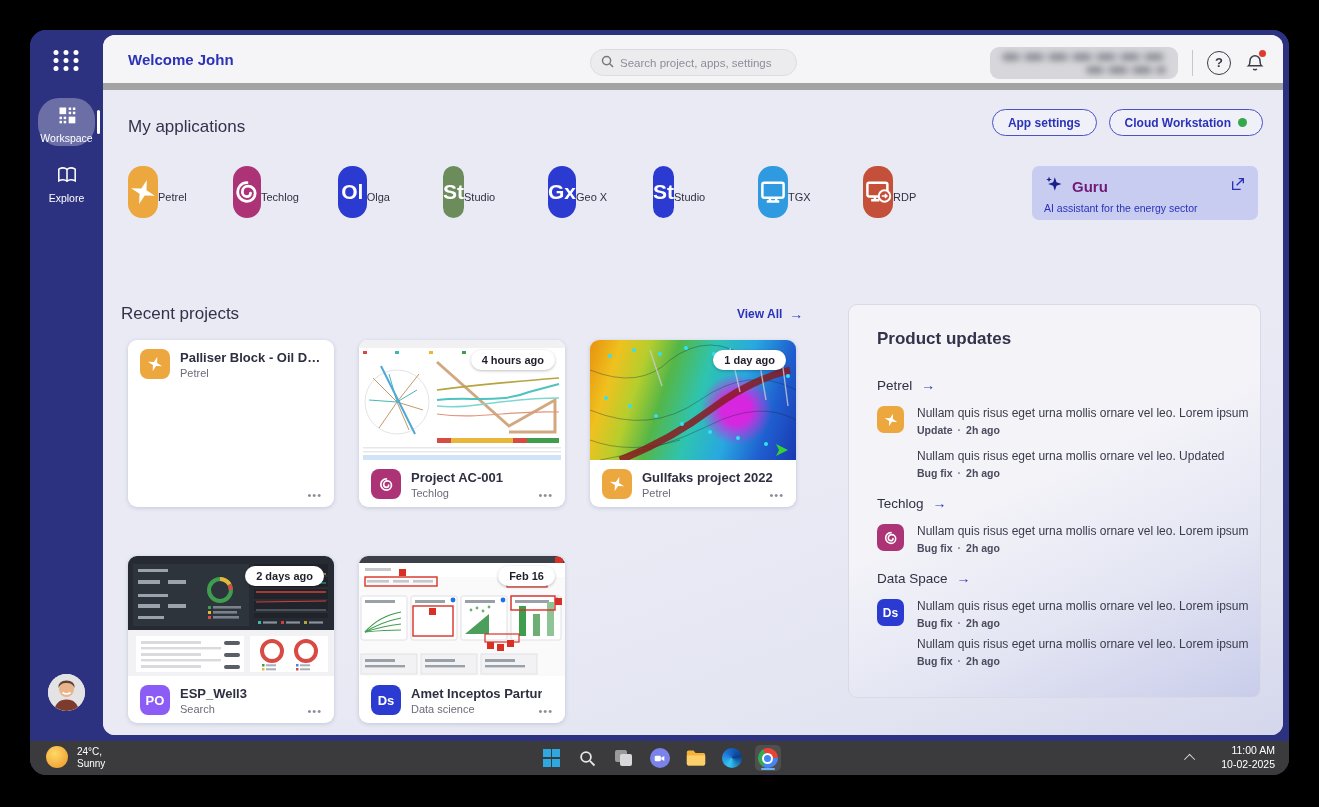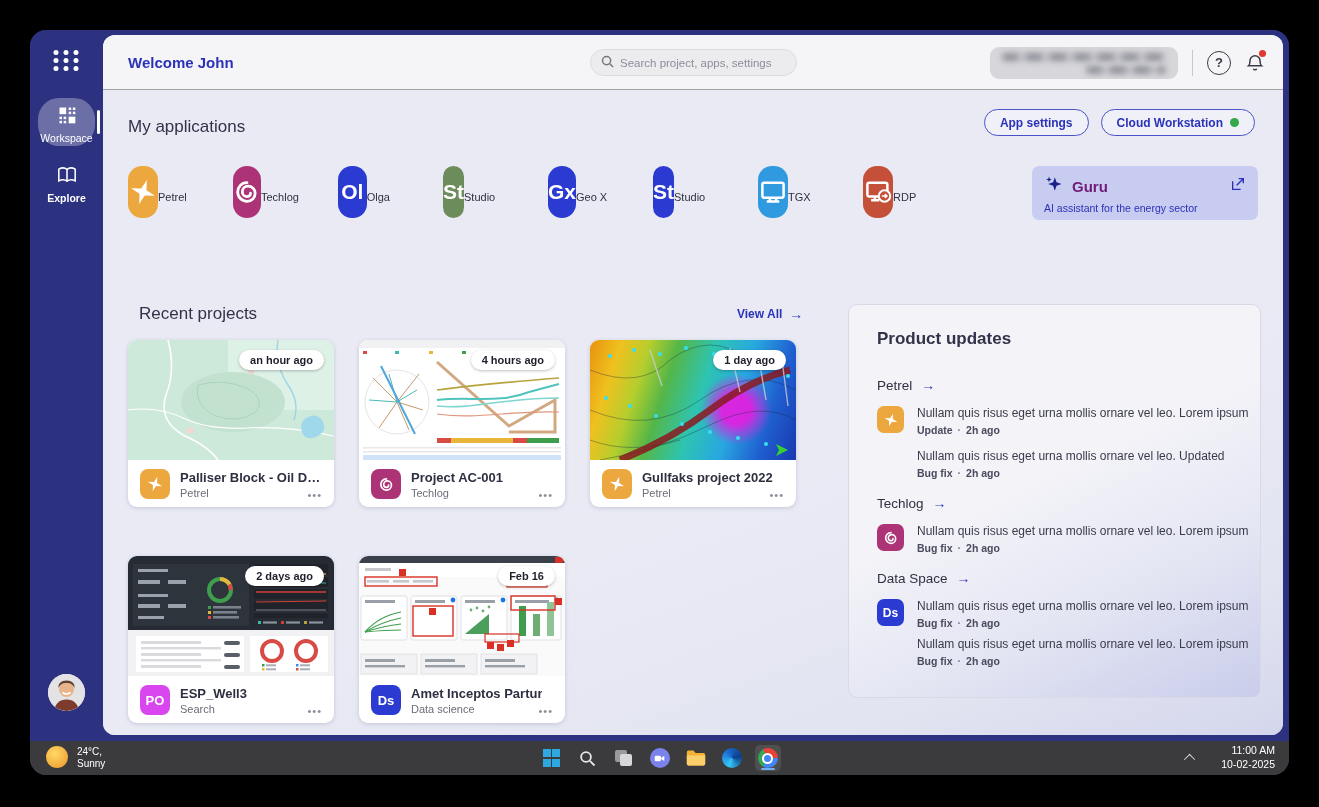--- a/index.html
+++ b/index.html
@@ -28,7 +28,7 @@
              background:#E9EAF3; border-radius:12px; overflow:hidden; }
 
   
-  .content-header { position:relative; height:55px; background:#F5F5F8; border-bottom:1px solid #a3a3a3;
+  .content-header { position:relative; height:55px; background:#F5F5F8; border-bottom:7px solid #a3a3a3;
                     display:flex; align-items:center; }
   .welcome { margin-left:25px; font-size:15px; font-weight:bold; color:var(--accent,#2B32B8); }
   .search-pill { position:absolute; left:487px; top:14px; width:207px; height:27px;

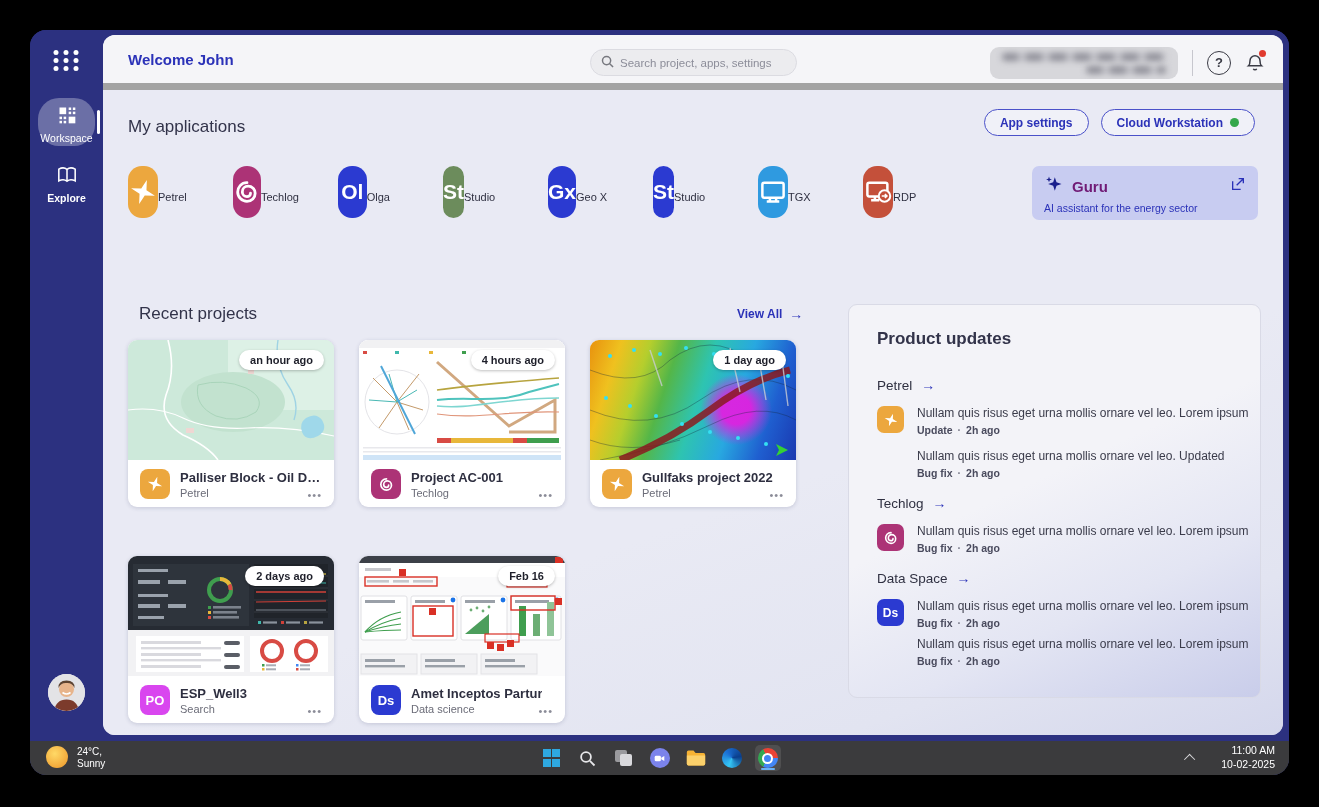--- a/index.html
+++ b/index.html
@@ -58,7 +58,7 @@
   #apps-title { position:absolute; left:25px; top:27px; }
   #recent-title { position:absolute; left:36px; top:214px; }
 
-  .top-buttons { position:absolute; right:28px; top:19px; display:flex; gap:12px; }
+  .top-buttons { position:absolute; right:20px; top:19px; display:flex; gap:12px; }
   .pill-btn { height:27px; border:1px solid #4a51c9; border-radius:15px; background:rgba(255,255,255,.35);
               color:var(--accent,#2B32B8); font-size:12px; font-weight:bold; padding:0 15px;
               display:flex; align-items:center; gap:7px; cursor:pointer; }

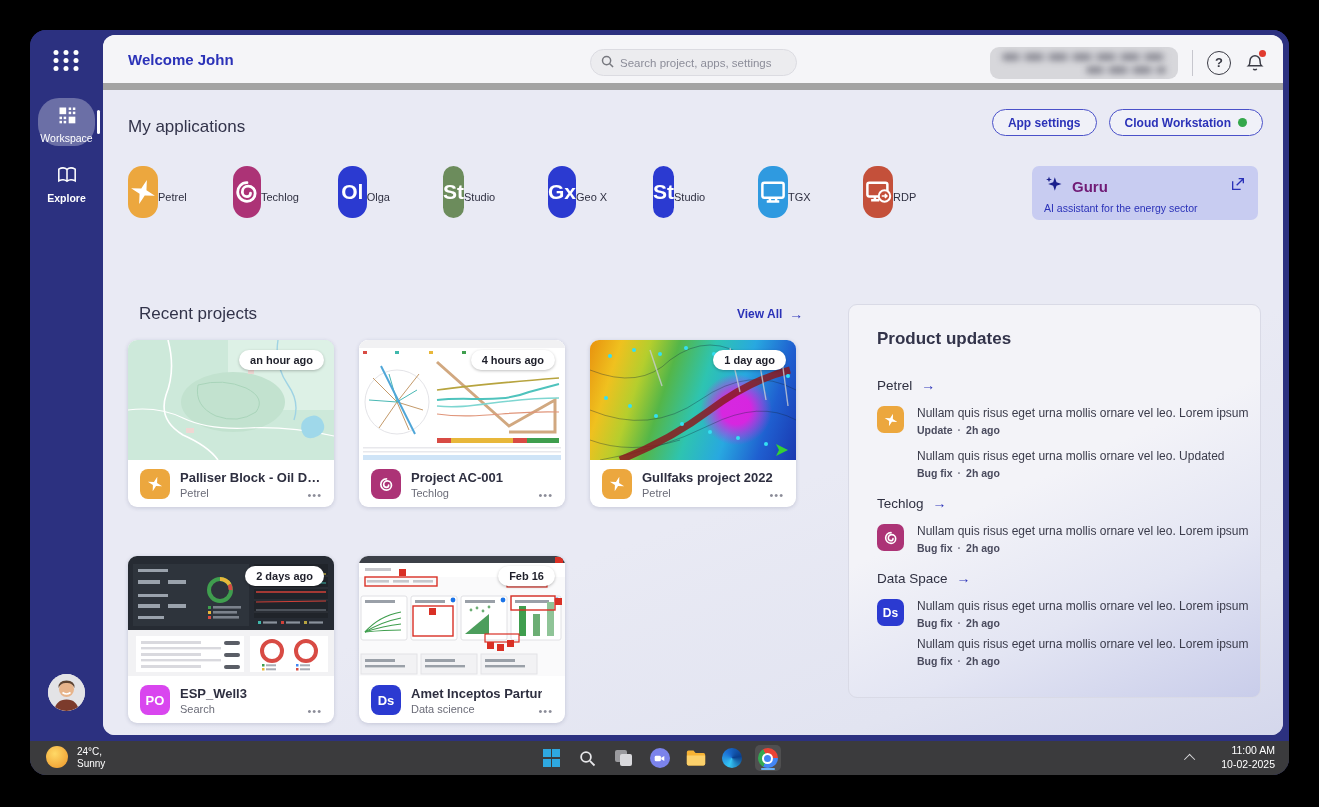--- a/index.html
+++ b/index.html
@@ -19,7 +19,7 @@
   .side-item { position:absolute; left:8px; width:57px; text-align:center; color:#fff; cursor:pointer;}
   .side-item .lbl { font-size:10.5px; display:block; margin-top:3px; }
   .side-item.active { top:68px; height:48px; background:rgba(255,255,255,.30); border-radius:21px; padding-top:7px;}
-  .side-item.plain  { top:135px;font-weight:bold; }
+  .side-item.plain  { top:135px; }
   .active-indicator { position:absolute; right:3px; top:80px; width:3px; height:24px; border-radius:2px; background:#fff;}
   .avatar { position:absolute; left:18px; bottom:30px; width:37px; height:37px; border-radius:50%;
             overflow:hidden; background:#e7e7ea; cursor:pointer; }

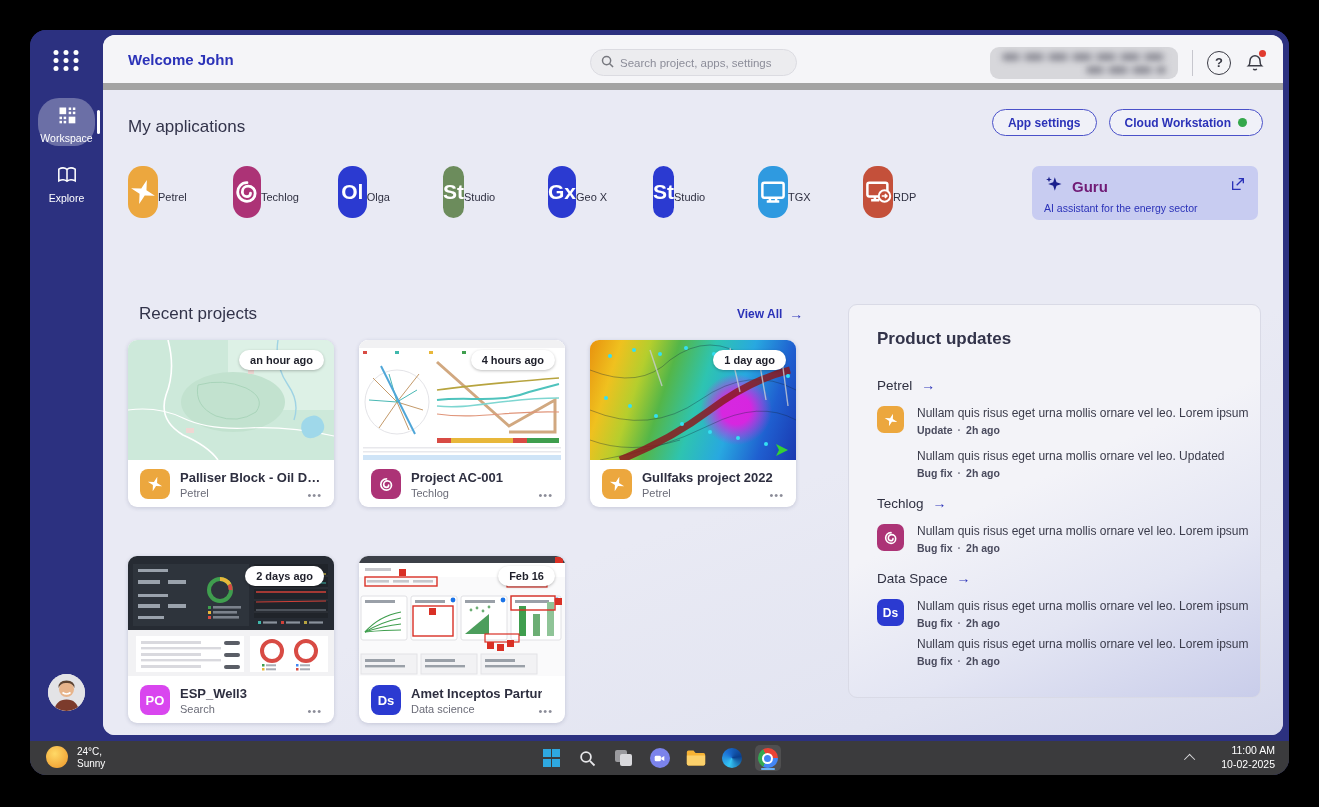--- a/index.html
+++ b/index.html
@@ -56,7 +56,7 @@
           background:linear-gradient(160deg,#E9EAF4 60%, #E2E4F1 85%, #D4D7EC 100%); }
   .section-title { font-size:17px; color:#32334A; font-weight:400; }
   #apps-title { position:absolute; left:25px; top:27px; }
-  #recent-title { position:absolute; left:36px; top:214px; }
+  #recent-title { position:absolute; left:18px; top:214px; }
 
   .top-buttons { position:absolute; right:20px; top:19px; display:flex; gap:12px; }
   .pill-btn { height:27px; border:1px solid #4a51c9; border-radius:15px; background:rgba(255,255,255,.35);

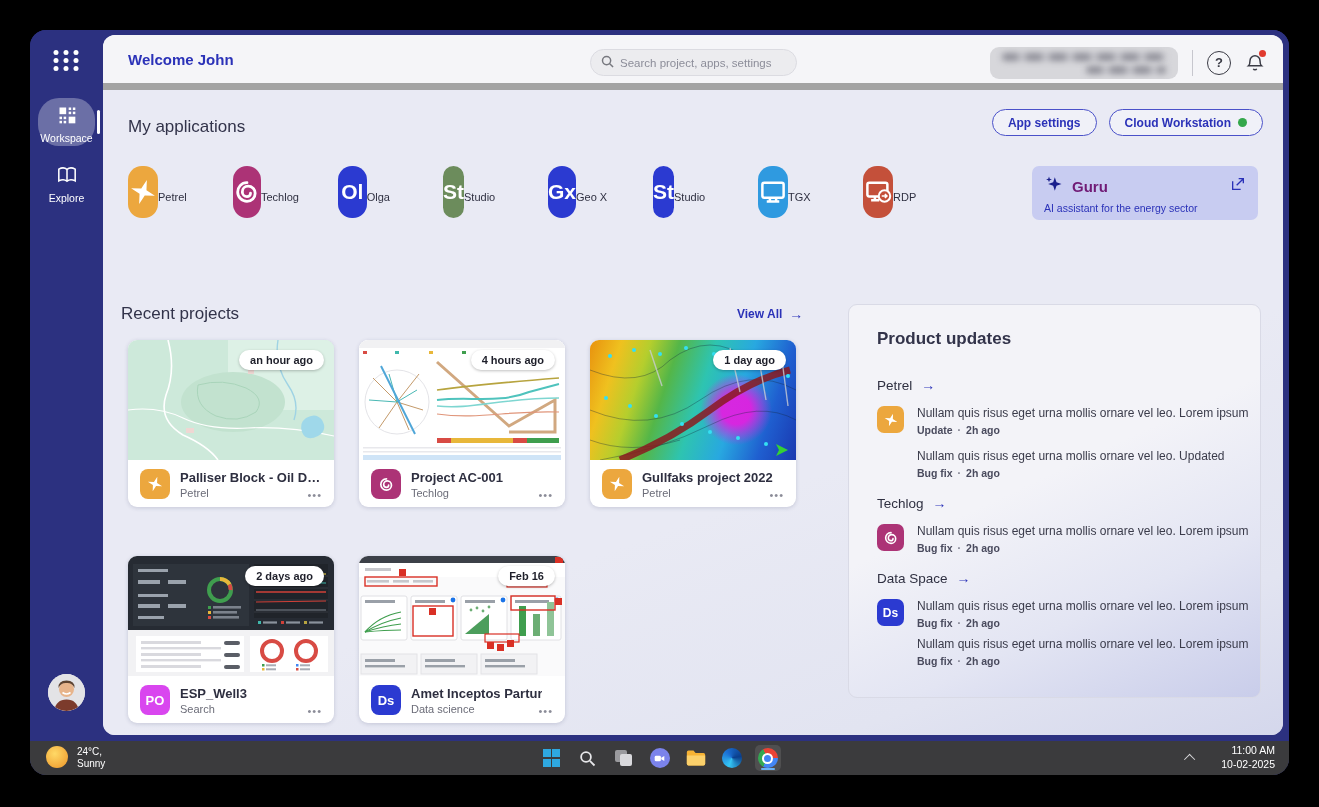--- a/index.html
+++ b/index.html
@@ -336,22 +336,6 @@
         <div class="cards-row" id="cards-row-1">
 
           <div class="project-card">
-            <div class="thumb">
-              <svg viewBox="0 0 206 120" preserveAspectRatio="none">
-                <rect width="206" height="120" fill="#CDE9DA"></rect>
-                <rect x="100" y="0" width="106" height="70" fill="#DDF1E6"></rect>
-                <ellipse cx="105" cy="62" rx="52" ry="30" fill="#C2E2CF"></ellipse>
-                <path d="M70 45 Q95 38 118 48 Q138 58 128 72 Q110 84 88 76 Q66 66 70 45 Z" fill="none" stroke="#A9D4BA" stroke-width="1"></path>
-                <path d="M40 0 Q48 30 38 55 Q30 80 55 95 Q80 106 90 120" fill="none" stroke="#FFFFFF" stroke-width="1.6"></path>
-                <path d="M0 70 Q30 66 55 78 Q80 90 120 88 Q160 86 206 96" fill="none" stroke="#FFFFFF" stroke-width="1.2"></path>
-                <path d="M150 0 Q146 25 160 45 Q172 62 166 80" fill="none" stroke="#9FD3E4" stroke-width="1.4"></path>
-                <path d="M178 78 q10 -6 16 2 q6 10 -4 16 q-12 6 -16 -4 q-3 -9 4 -14 Z" fill="#9FD8EA"></path>
-                <circle cx="178" cy="14" r="3" fill="#9FD8EA"></circle>
-                <rect x="58" y="88" width="8" height="5" fill="#EFD7D3"></rect>
-                <rect x="120" y="30" width="6" height="4" fill="#EFD7D3"></rect>
-              </svg>
-              <span class="badge">an hour ago</span>
-            </div>
             <div class="card-footer">
               <div class="card-app-icon" style="background: rgb(236, 167, 62);">
                 <svg width="18" height="18" viewBox="0 0 24 24" style="transform:rotate(18deg)">

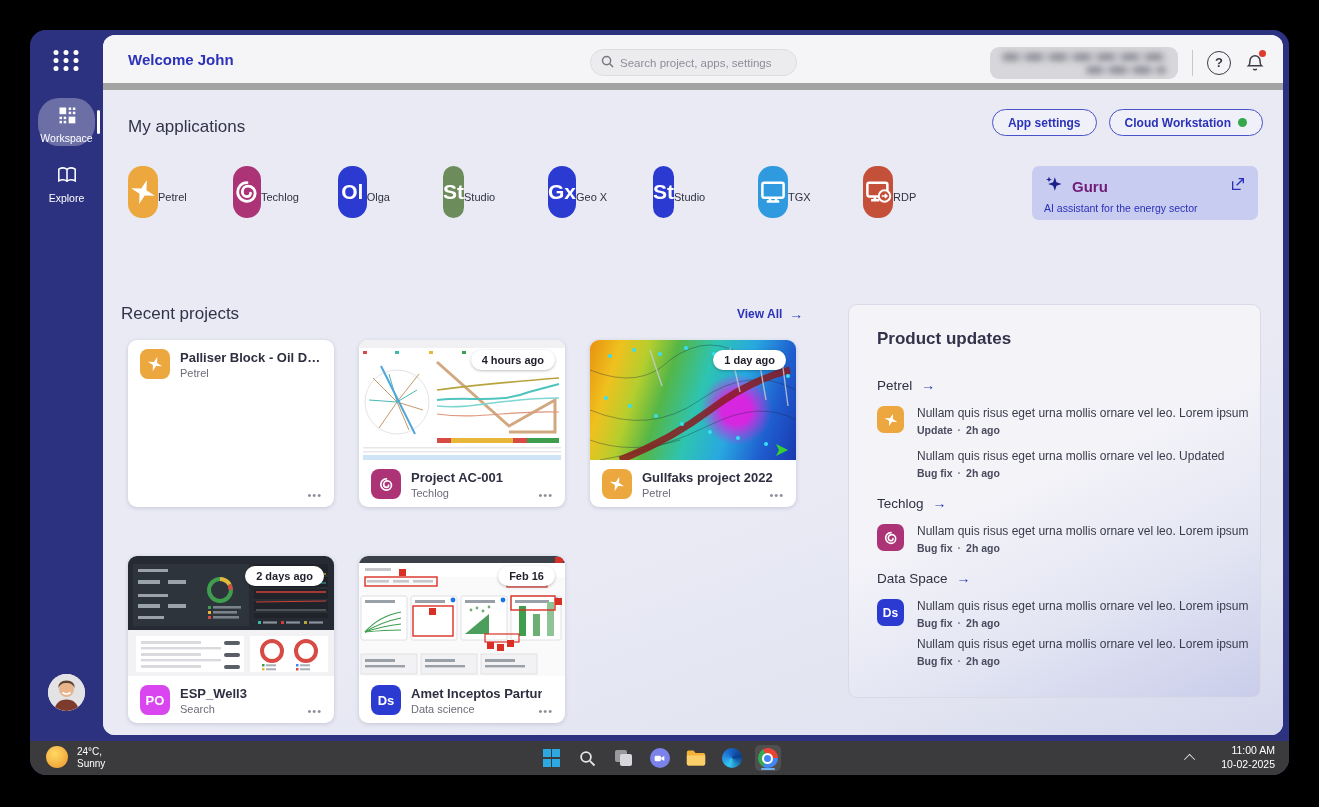--- a/index.html
+++ b/index.html
@@ -535,7 +535,7 @@
               <span class="badge">2 days ago</span>
             </div>
             <div class="card-footer">
-              <div class="card-app-icon" style="background: #d946ef;">PO</div>
+              <div class="card-app-icon" style="background: #8b5cf6;">PO</div>
               <div class="card-texts">
                 <div class="card-title">ESP_Well3</div>
                 <div class="card-sub">Search</div>

